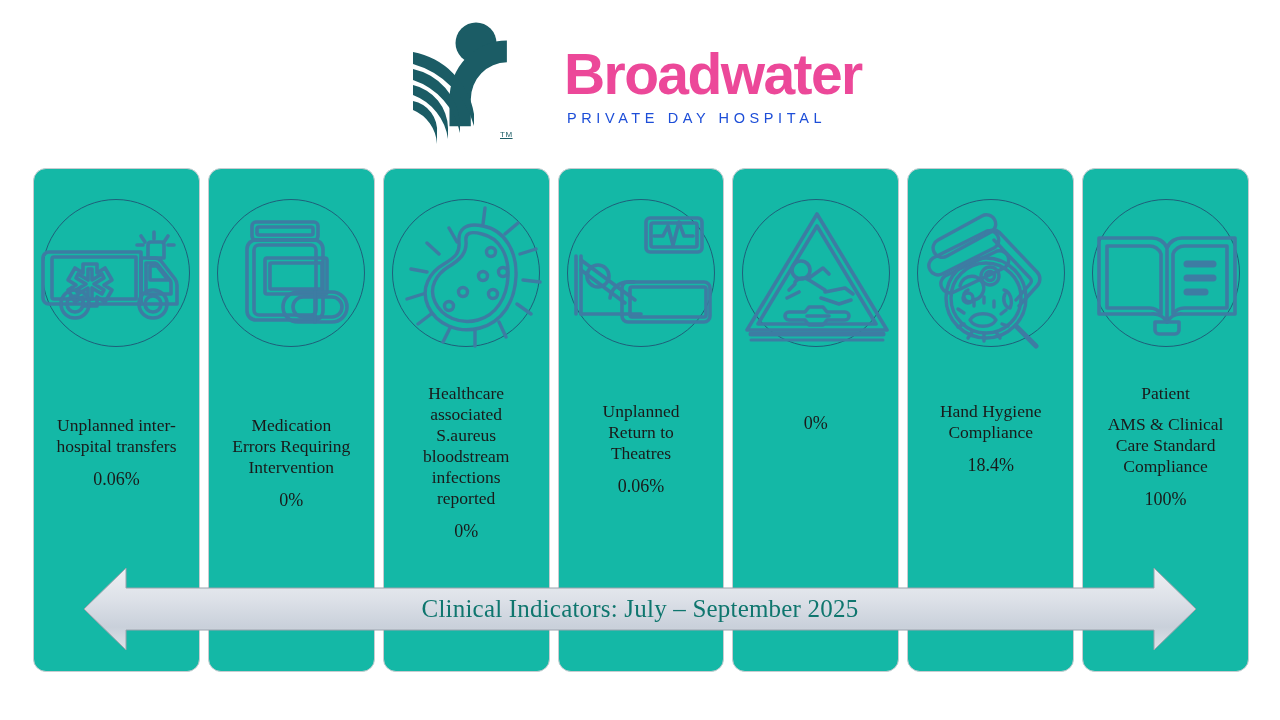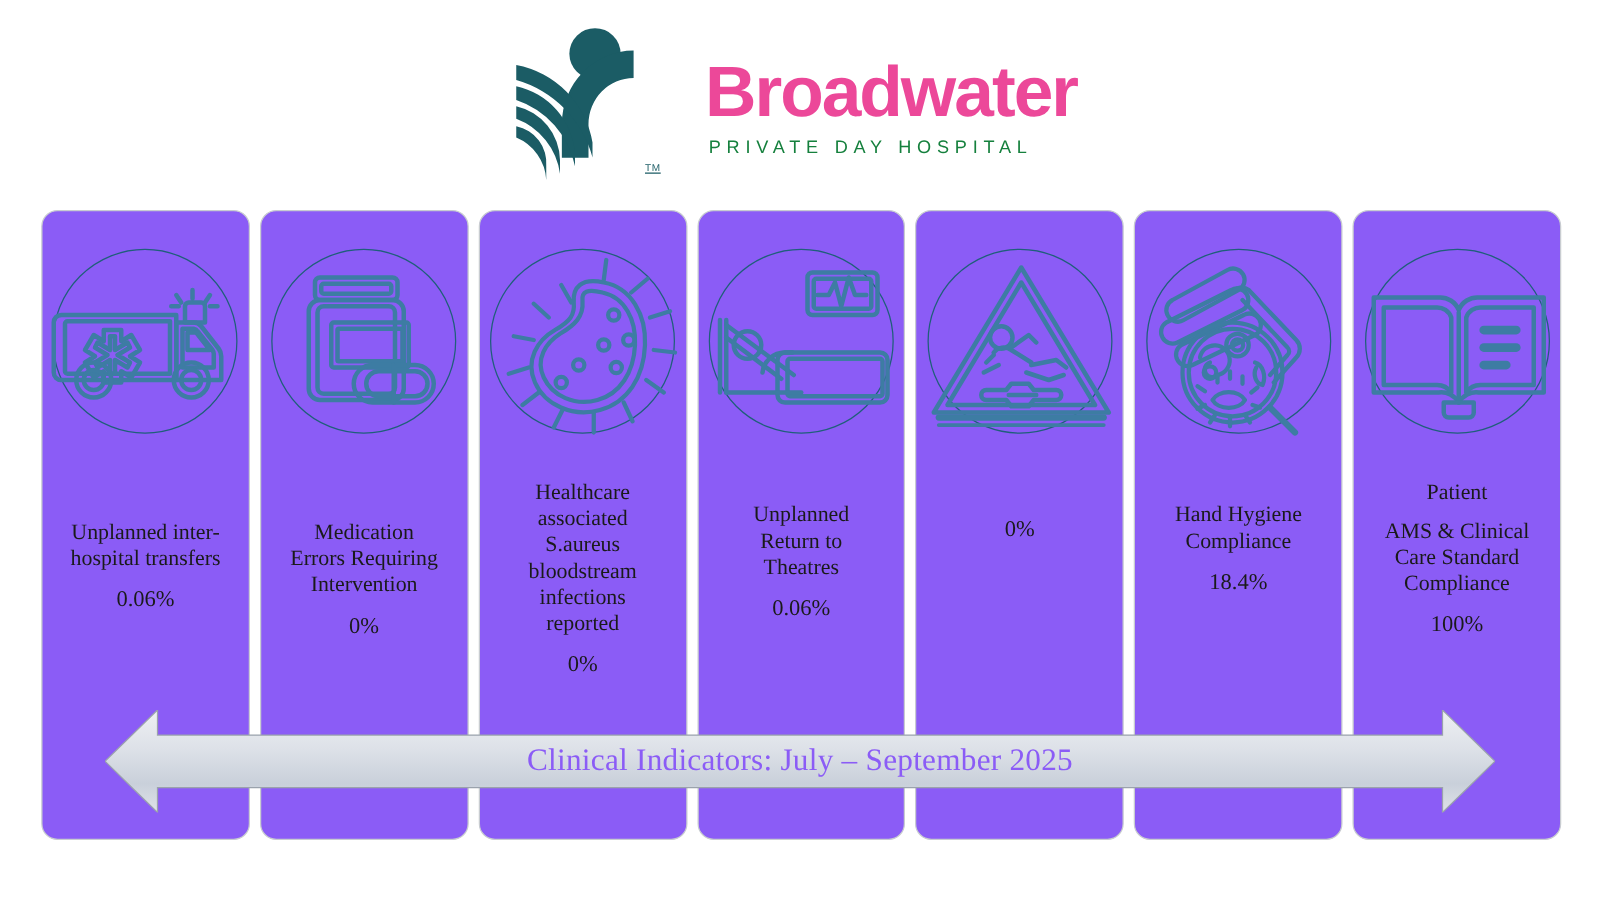--- a/index.html
+++ b/index.html
@@ -62,7 +62,7 @@
     font-size: 14.5px;
     line-height: 20px;
     letter-spacing: 4.6px;
-    color: #15803d;
+    color: #1d4ed8;
     white-space: nowrap;
     margin-top: 4px;
     margin-left: 3px;

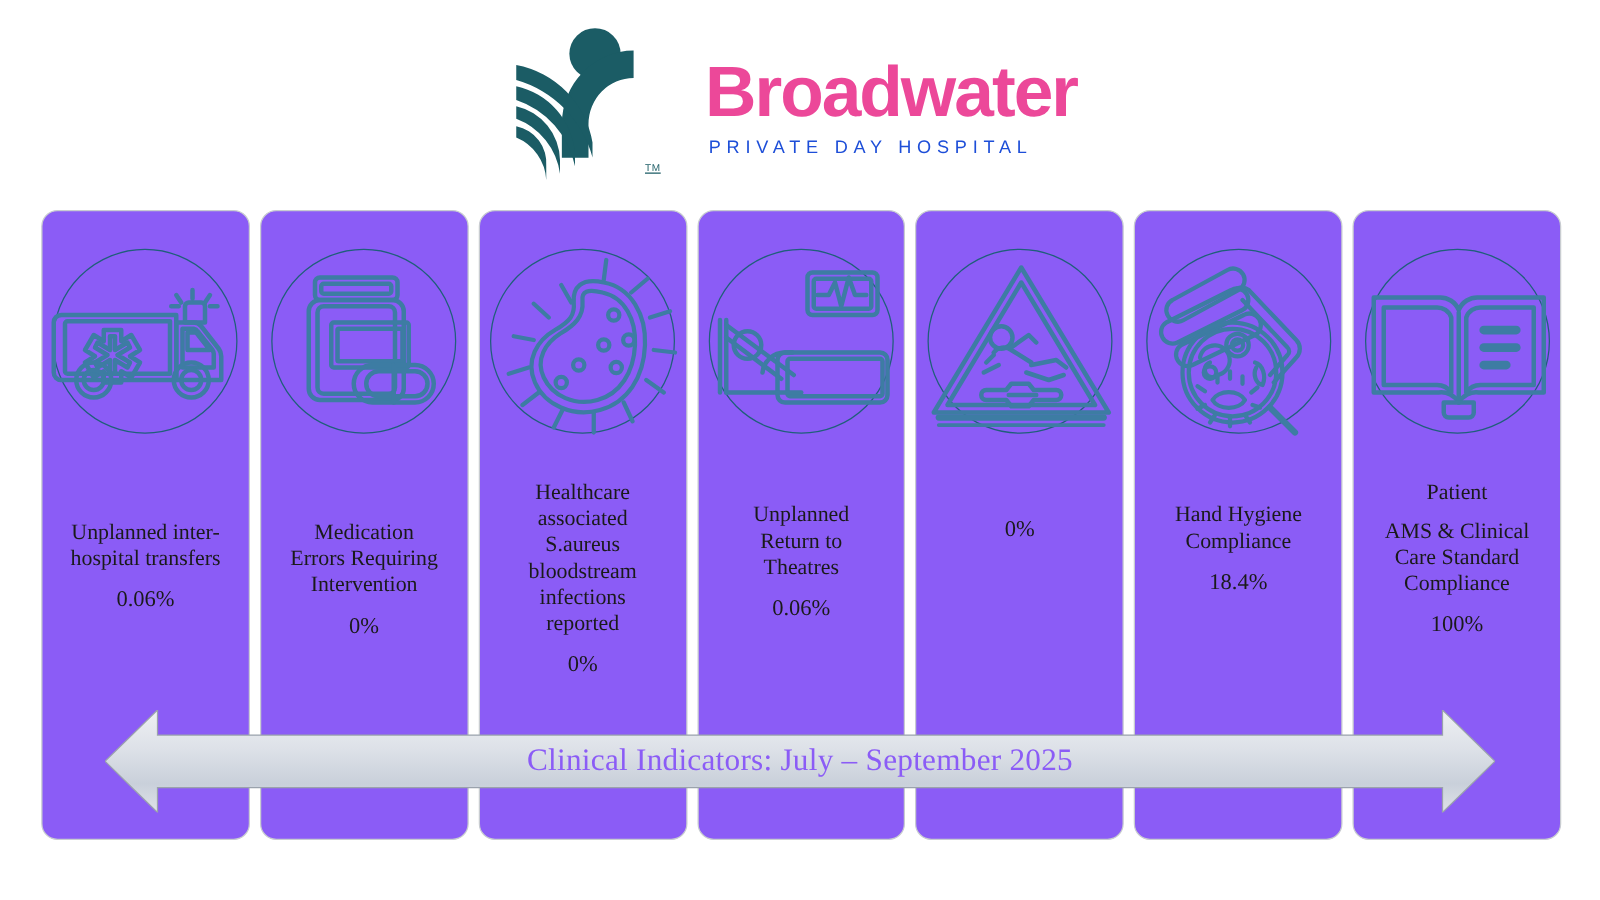--- a/index.html
+++ b/index.html
@@ -70,7 +70,7 @@
 
   .tm-mark {
     position: absolute;
-    left: 104px;
+    left: 88px;
     top: 108px;
     font-family: "Liberation Sans", "DejaVu Sans", sans-serif;
     font-size: 8px;

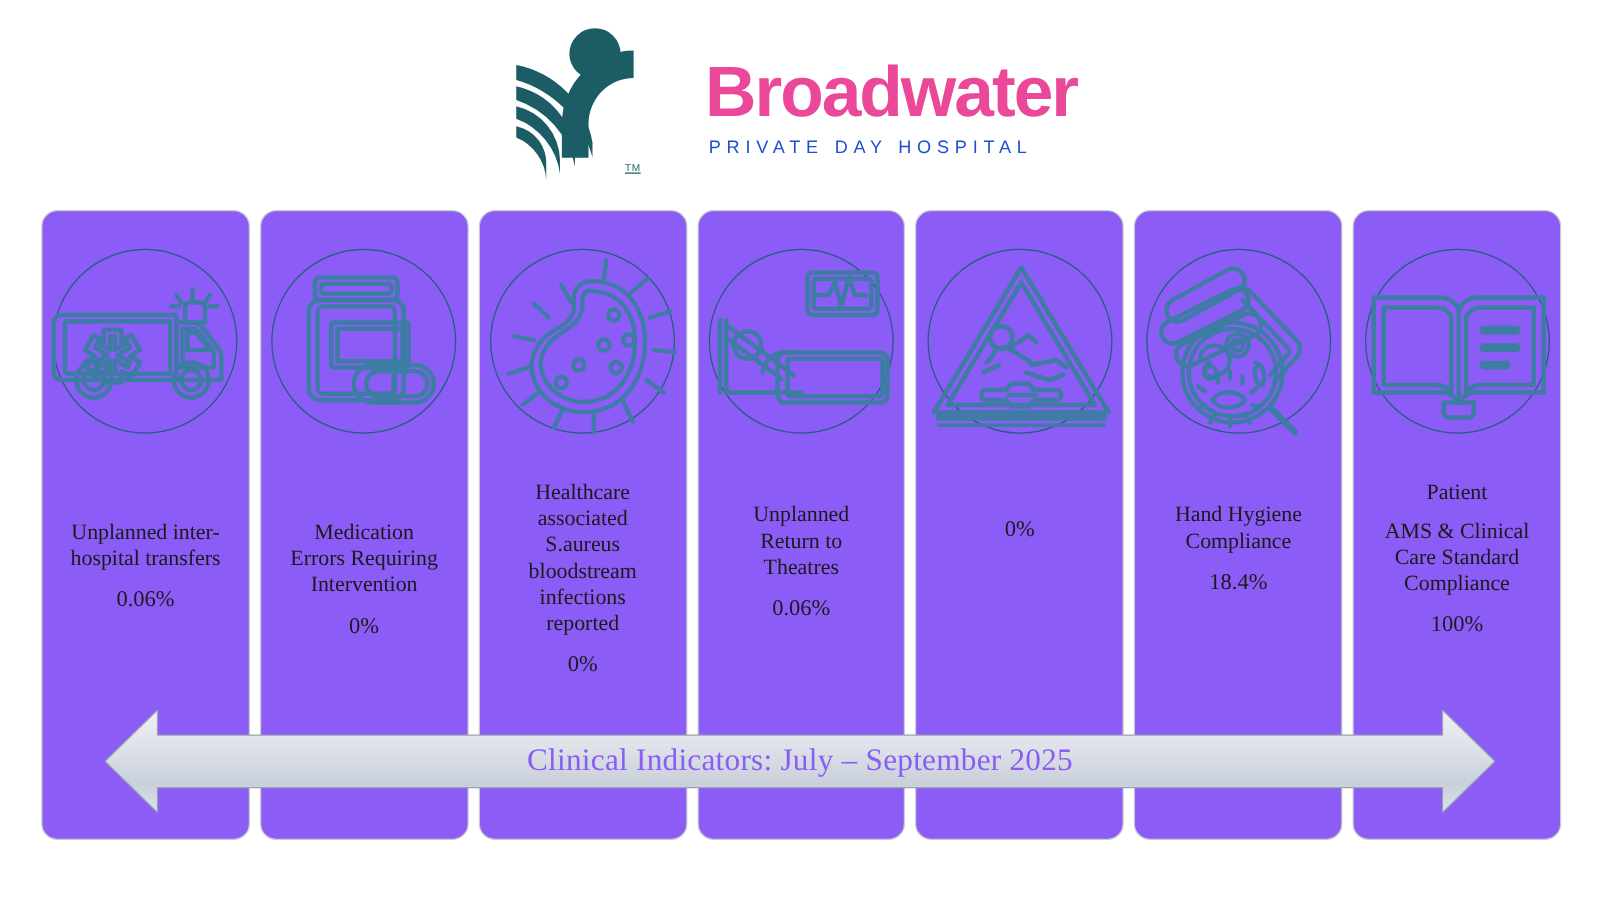--- a/index.html
+++ b/index.html
@@ -92,7 +92,7 @@
 
   .card {
     flex: 1 1 0;
-    background: #8b5cf6;
+    background: #14b8a6;
     border: 1px solid #c8ccd0;
     border-radius: 13px;
     position: relative;

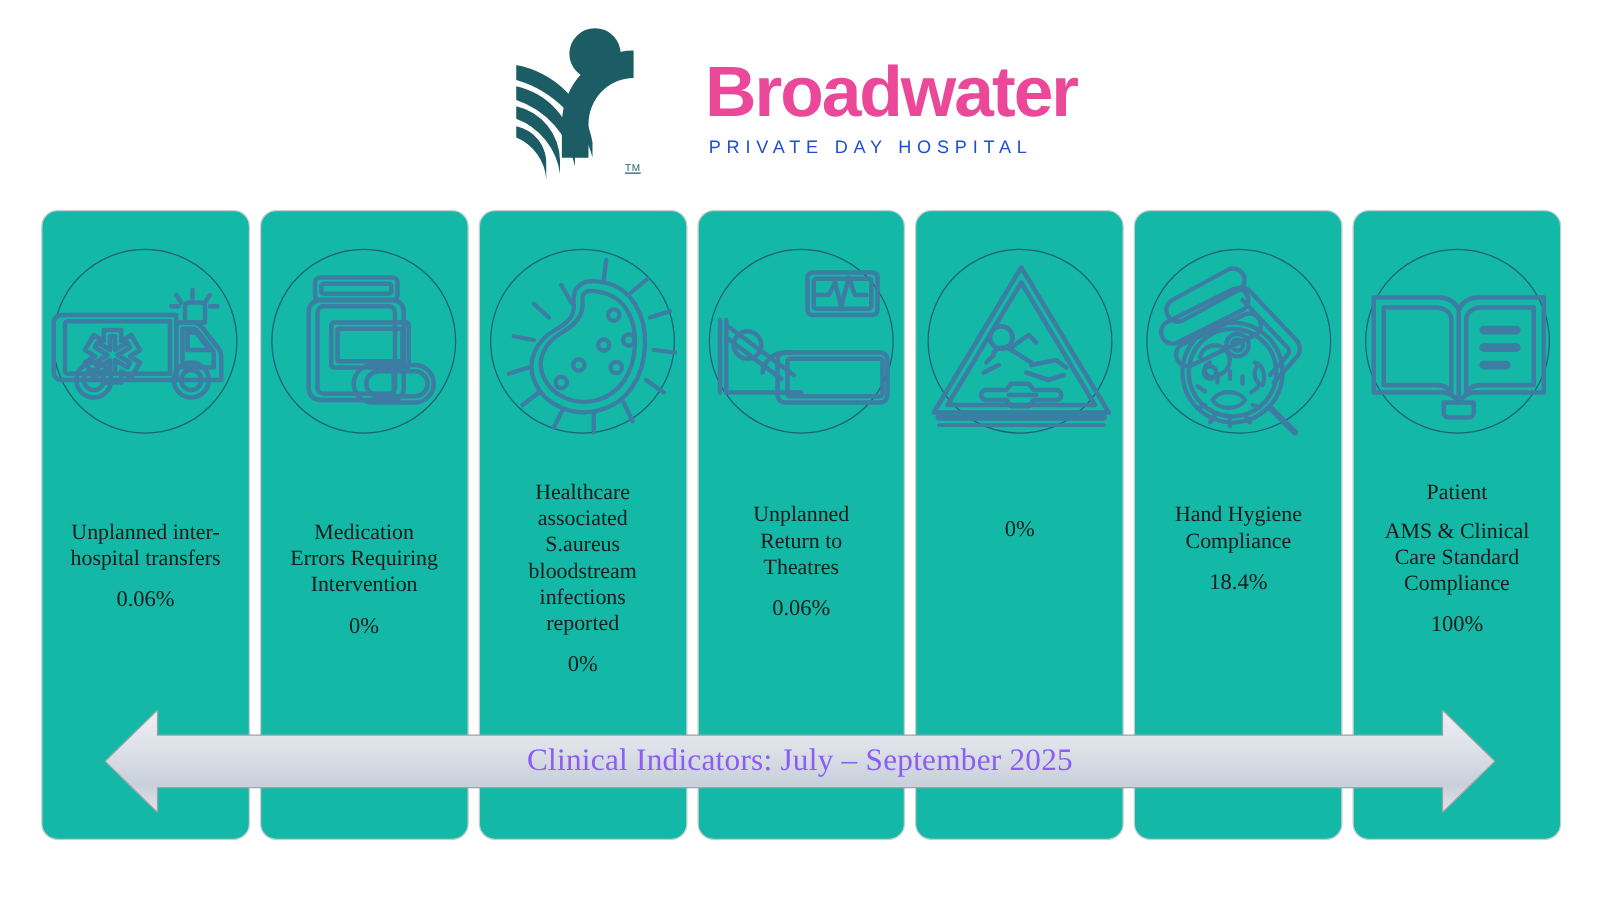--- a/index.html
+++ b/index.html
@@ -172,7 +172,7 @@
     align-items: center;
     justify-content: center;
     font-size: 25px;
-    color: #8b5cf6;
+    color: #0f766e;
     letter-spacing: 0.2px;
     white-space: nowrap;
   }

